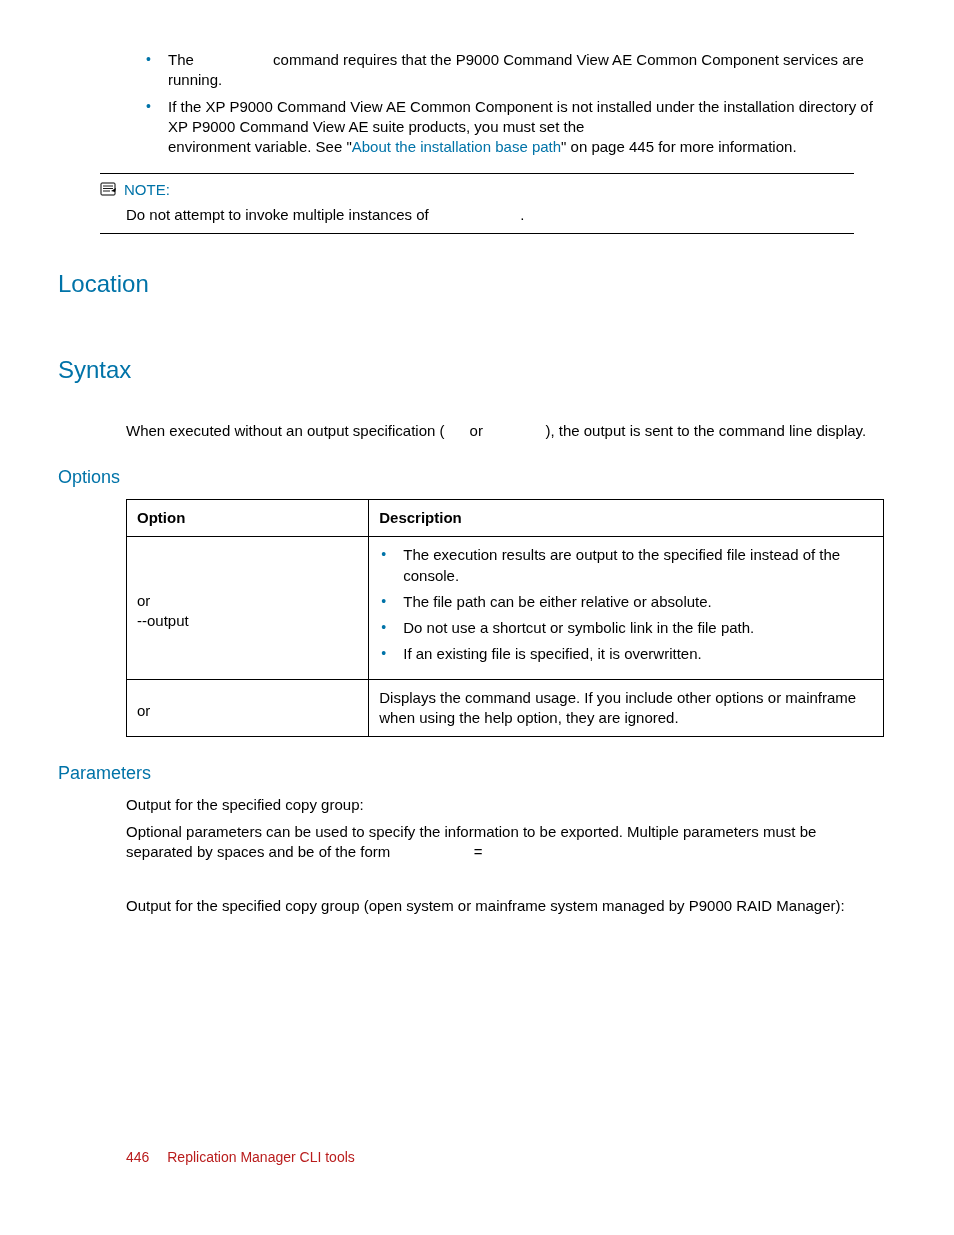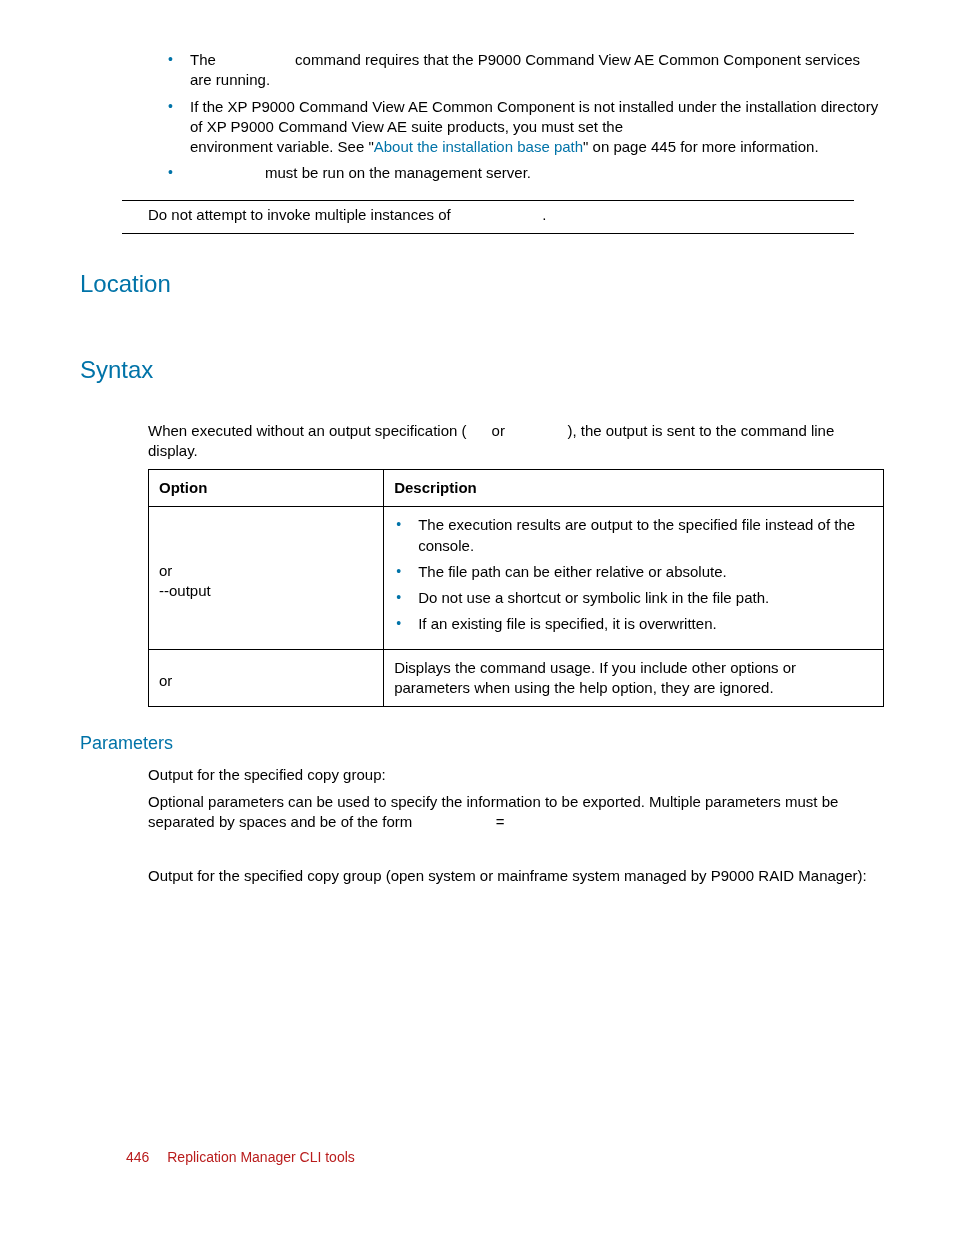--- a/index.html
+++ b/index.html
@@ -17,7 +17,7 @@
     line-height: 1.35;
   }
   .page {
-    padding: 50px 70px 40px 80px;
+    padding: 50px 70px 40px 58px;
     box-sizing: border-box;
   }
   .indent-block { margin-left: 68px; }

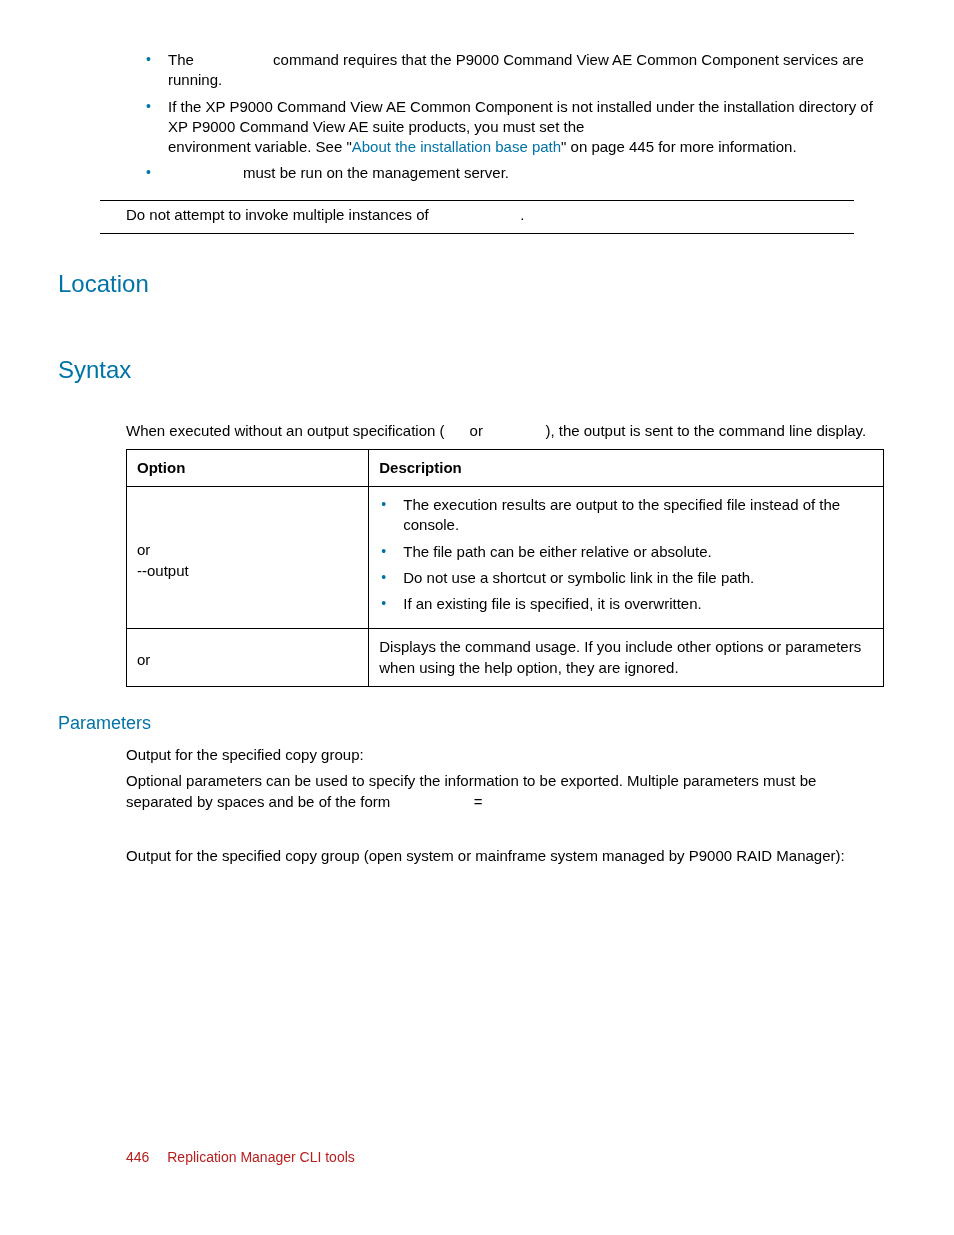--- a/index.html
+++ b/index.html
@@ -130,10 +130,6 @@
         <span>&nbsp;&nbsp;&nbsp;&nbsp;&nbsp;&nbsp;&nbsp;&nbsp;&nbsp;&nbsp;</span><br>
         <span>environment variable. See "</span><a href="#" class="link">About the installation base path</a><span>" on page 445 for more information.</span>
       </li>
-      <li>
-        <span>&nbsp;&nbsp;&nbsp;&nbsp;&nbsp;&nbsp;&nbsp;&nbsp;&nbsp;&nbsp;&nbsp;&nbsp;&nbsp;&nbsp;&nbsp;&nbsp;&nbsp;</span>
-        <span> must be run on the management server.</span>
-      </li>
     </ul>
   </div>
 

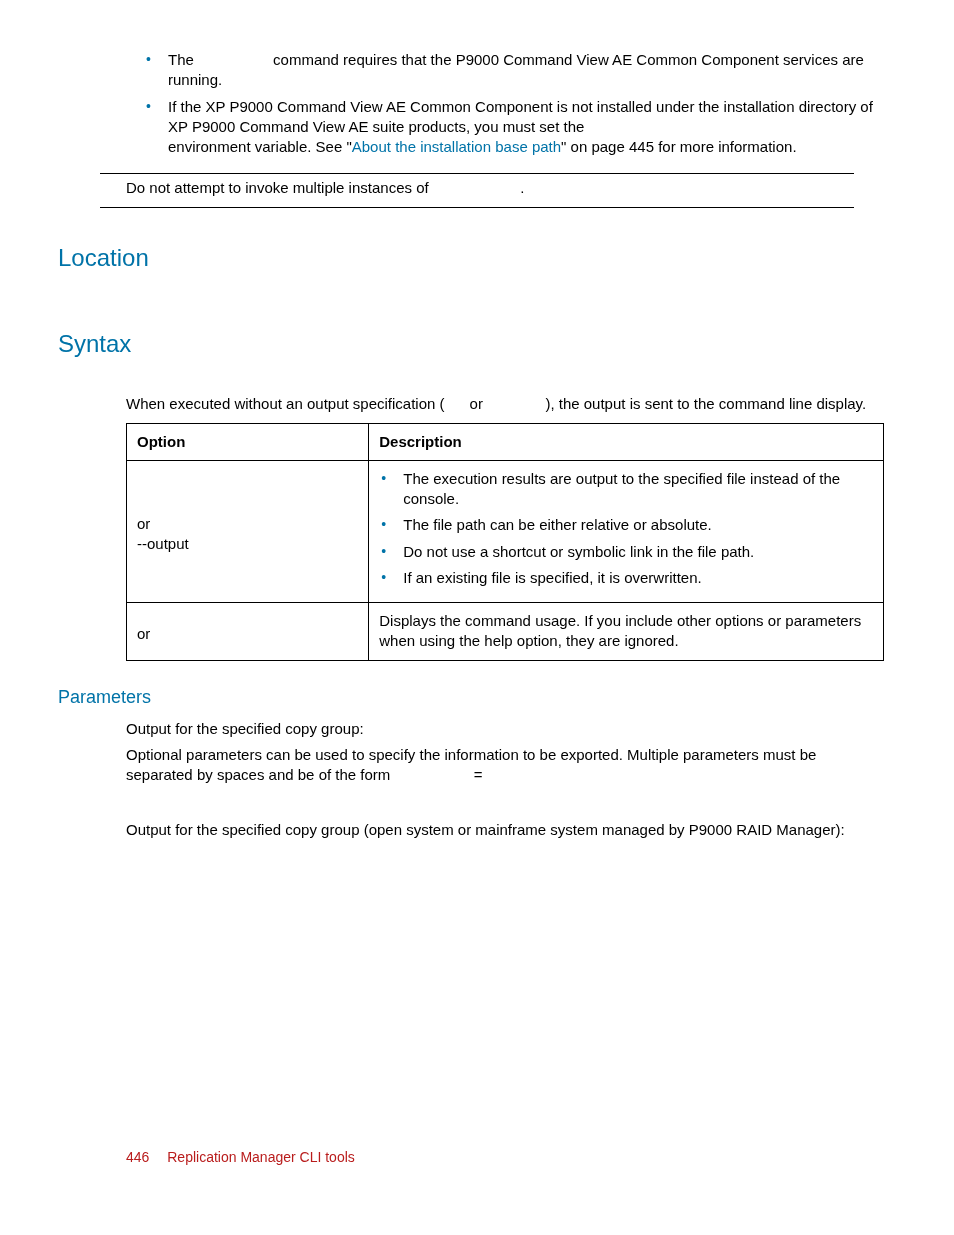--- a/index.html
+++ b/index.html
@@ -135,6 +135,16 @@
 
   <div class="note-box">
     <hr class="note-hr">
+    <div class="note-head-row">
+      <span class="note-icon">
+        <svg width="18" height="16" viewBox="0 0 18 16">
+          <rect x="1" y="1" width="14" height="12" rx="1" fill="none" stroke="#000" stroke-width="1"></rect>
+          <path d="M3 4 h10 M3 6.5 h10 M3 9 h7" stroke="#000" stroke-width="0.9"></path>
+          <path d="M11 9 l5 -3 l-1 4 z" fill="#000"></path>
+        </svg>
+      </span>
+      <span class="note-title">NOTE:</span>
+    </div>
     <div class="note-body">
       <span>Do not attempt to invoke multiple instances of </span>
       <span>&nbsp;&nbsp;&nbsp;&nbsp;&nbsp;&nbsp;&nbsp;&nbsp;&nbsp;&nbsp;&nbsp;&nbsp;&nbsp;&nbsp;&nbsp;&nbsp;&nbsp;&nbsp;&nbsp;&nbsp;</span>

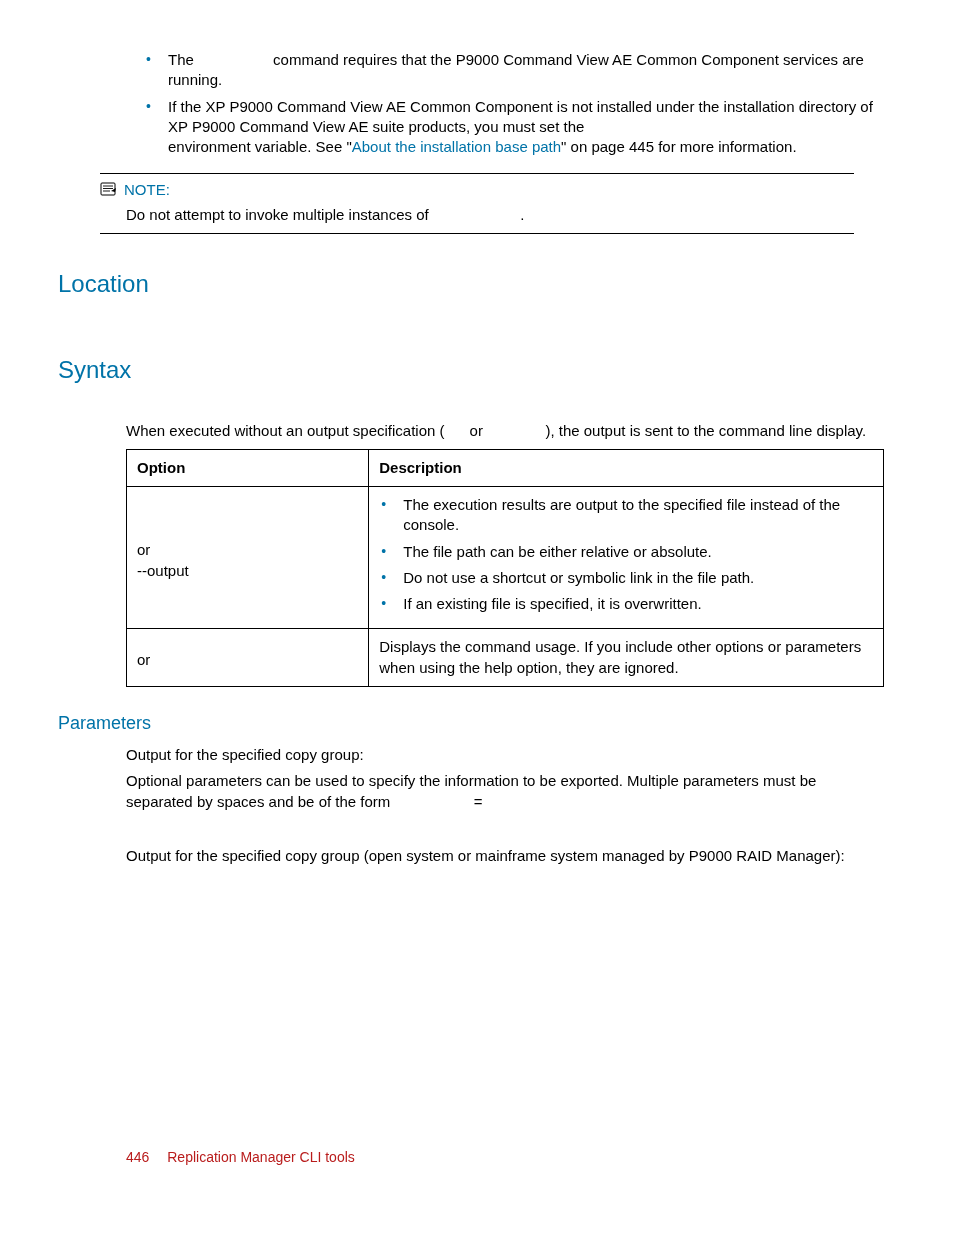--- a/index.html
+++ b/index.html
@@ -166,6 +166,7 @@
     </p>
   </div>
 
+  <h3 class="subsection">Options</h3>
   <table class="options">
     <thead>
       <tr>

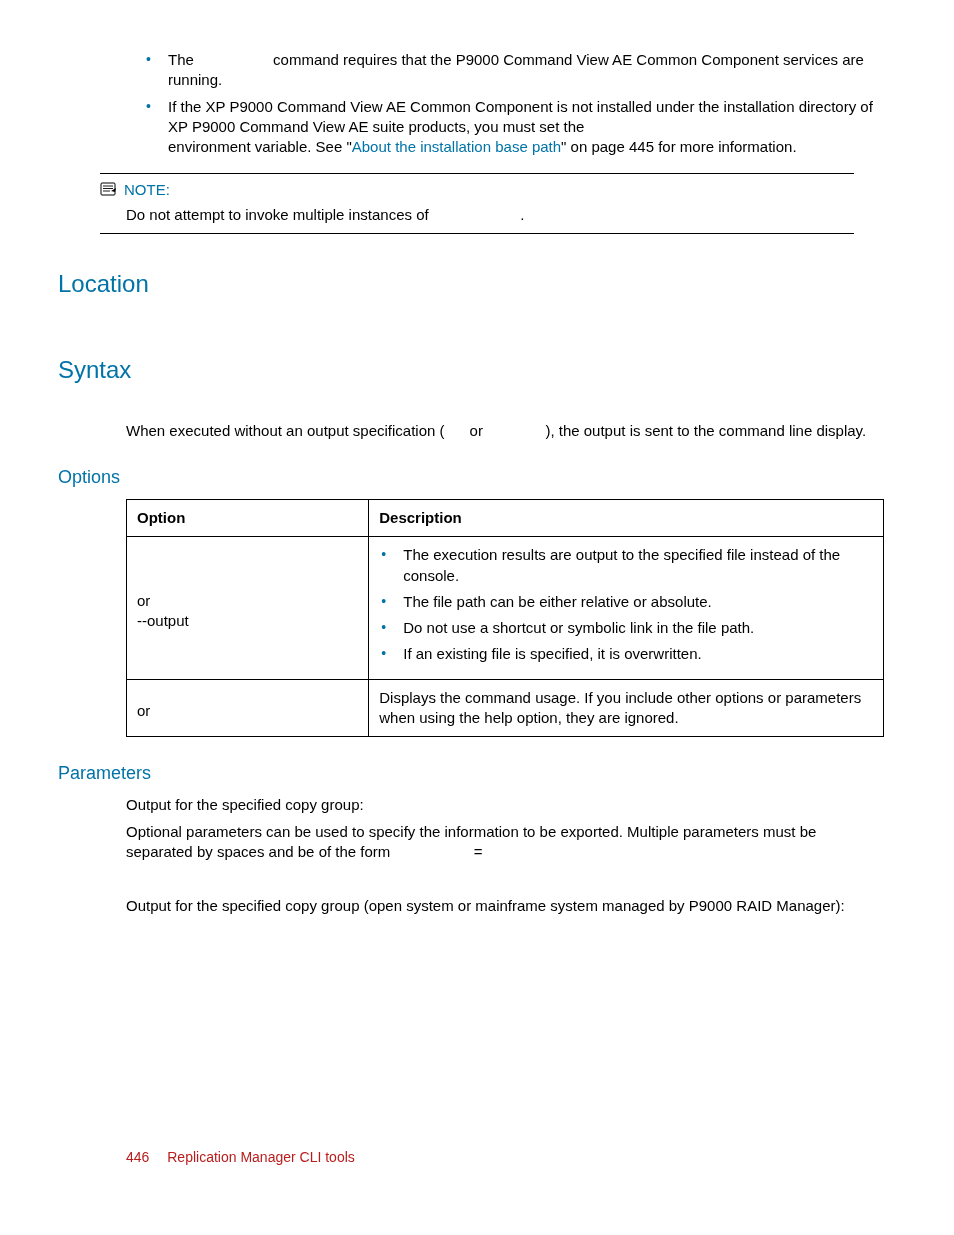--- a/index.html
+++ b/index.html
@@ -197,7 +197,7 @@
           <span></span>
         </td>
         <td style="vertical-align:middle;">
-          <span>Displays the command usage. If you include other options or parameters when using the help option, they are ignored.</span>
+          <span>Displays the command usage. If you include other options or mainframe when using the help option, they are ignored.</span>
         </td>
       </tr>
     </tbody>

